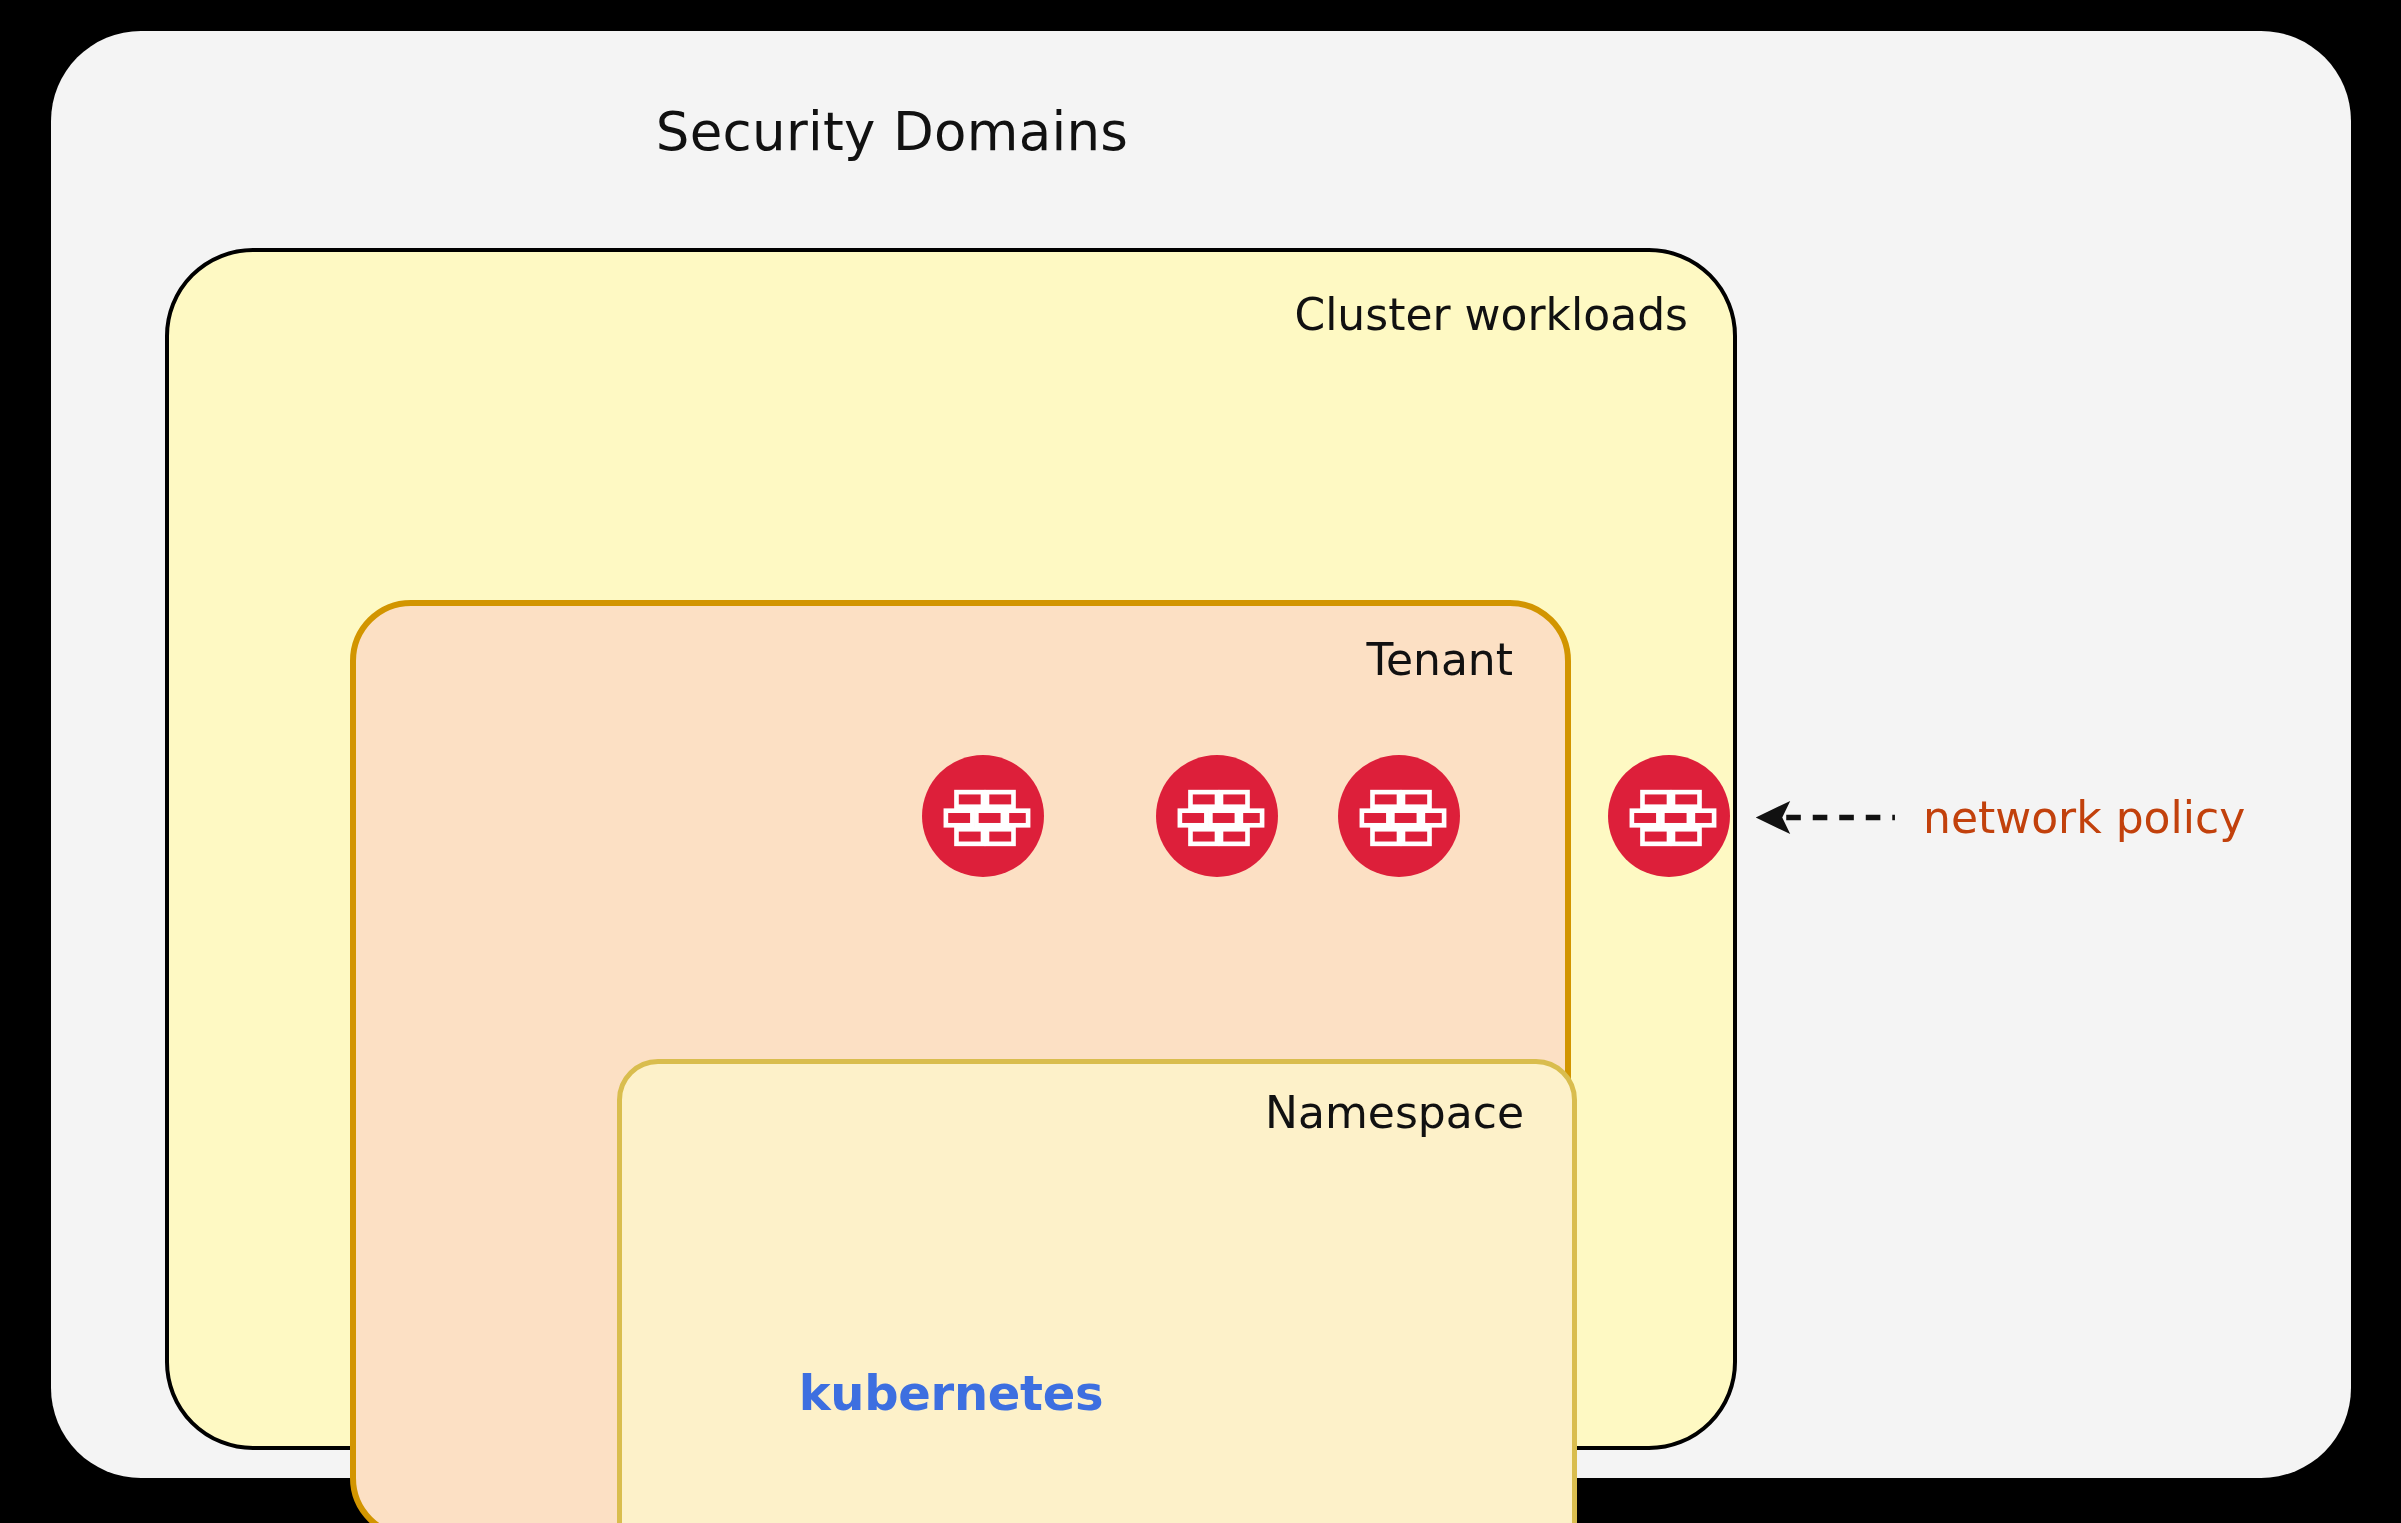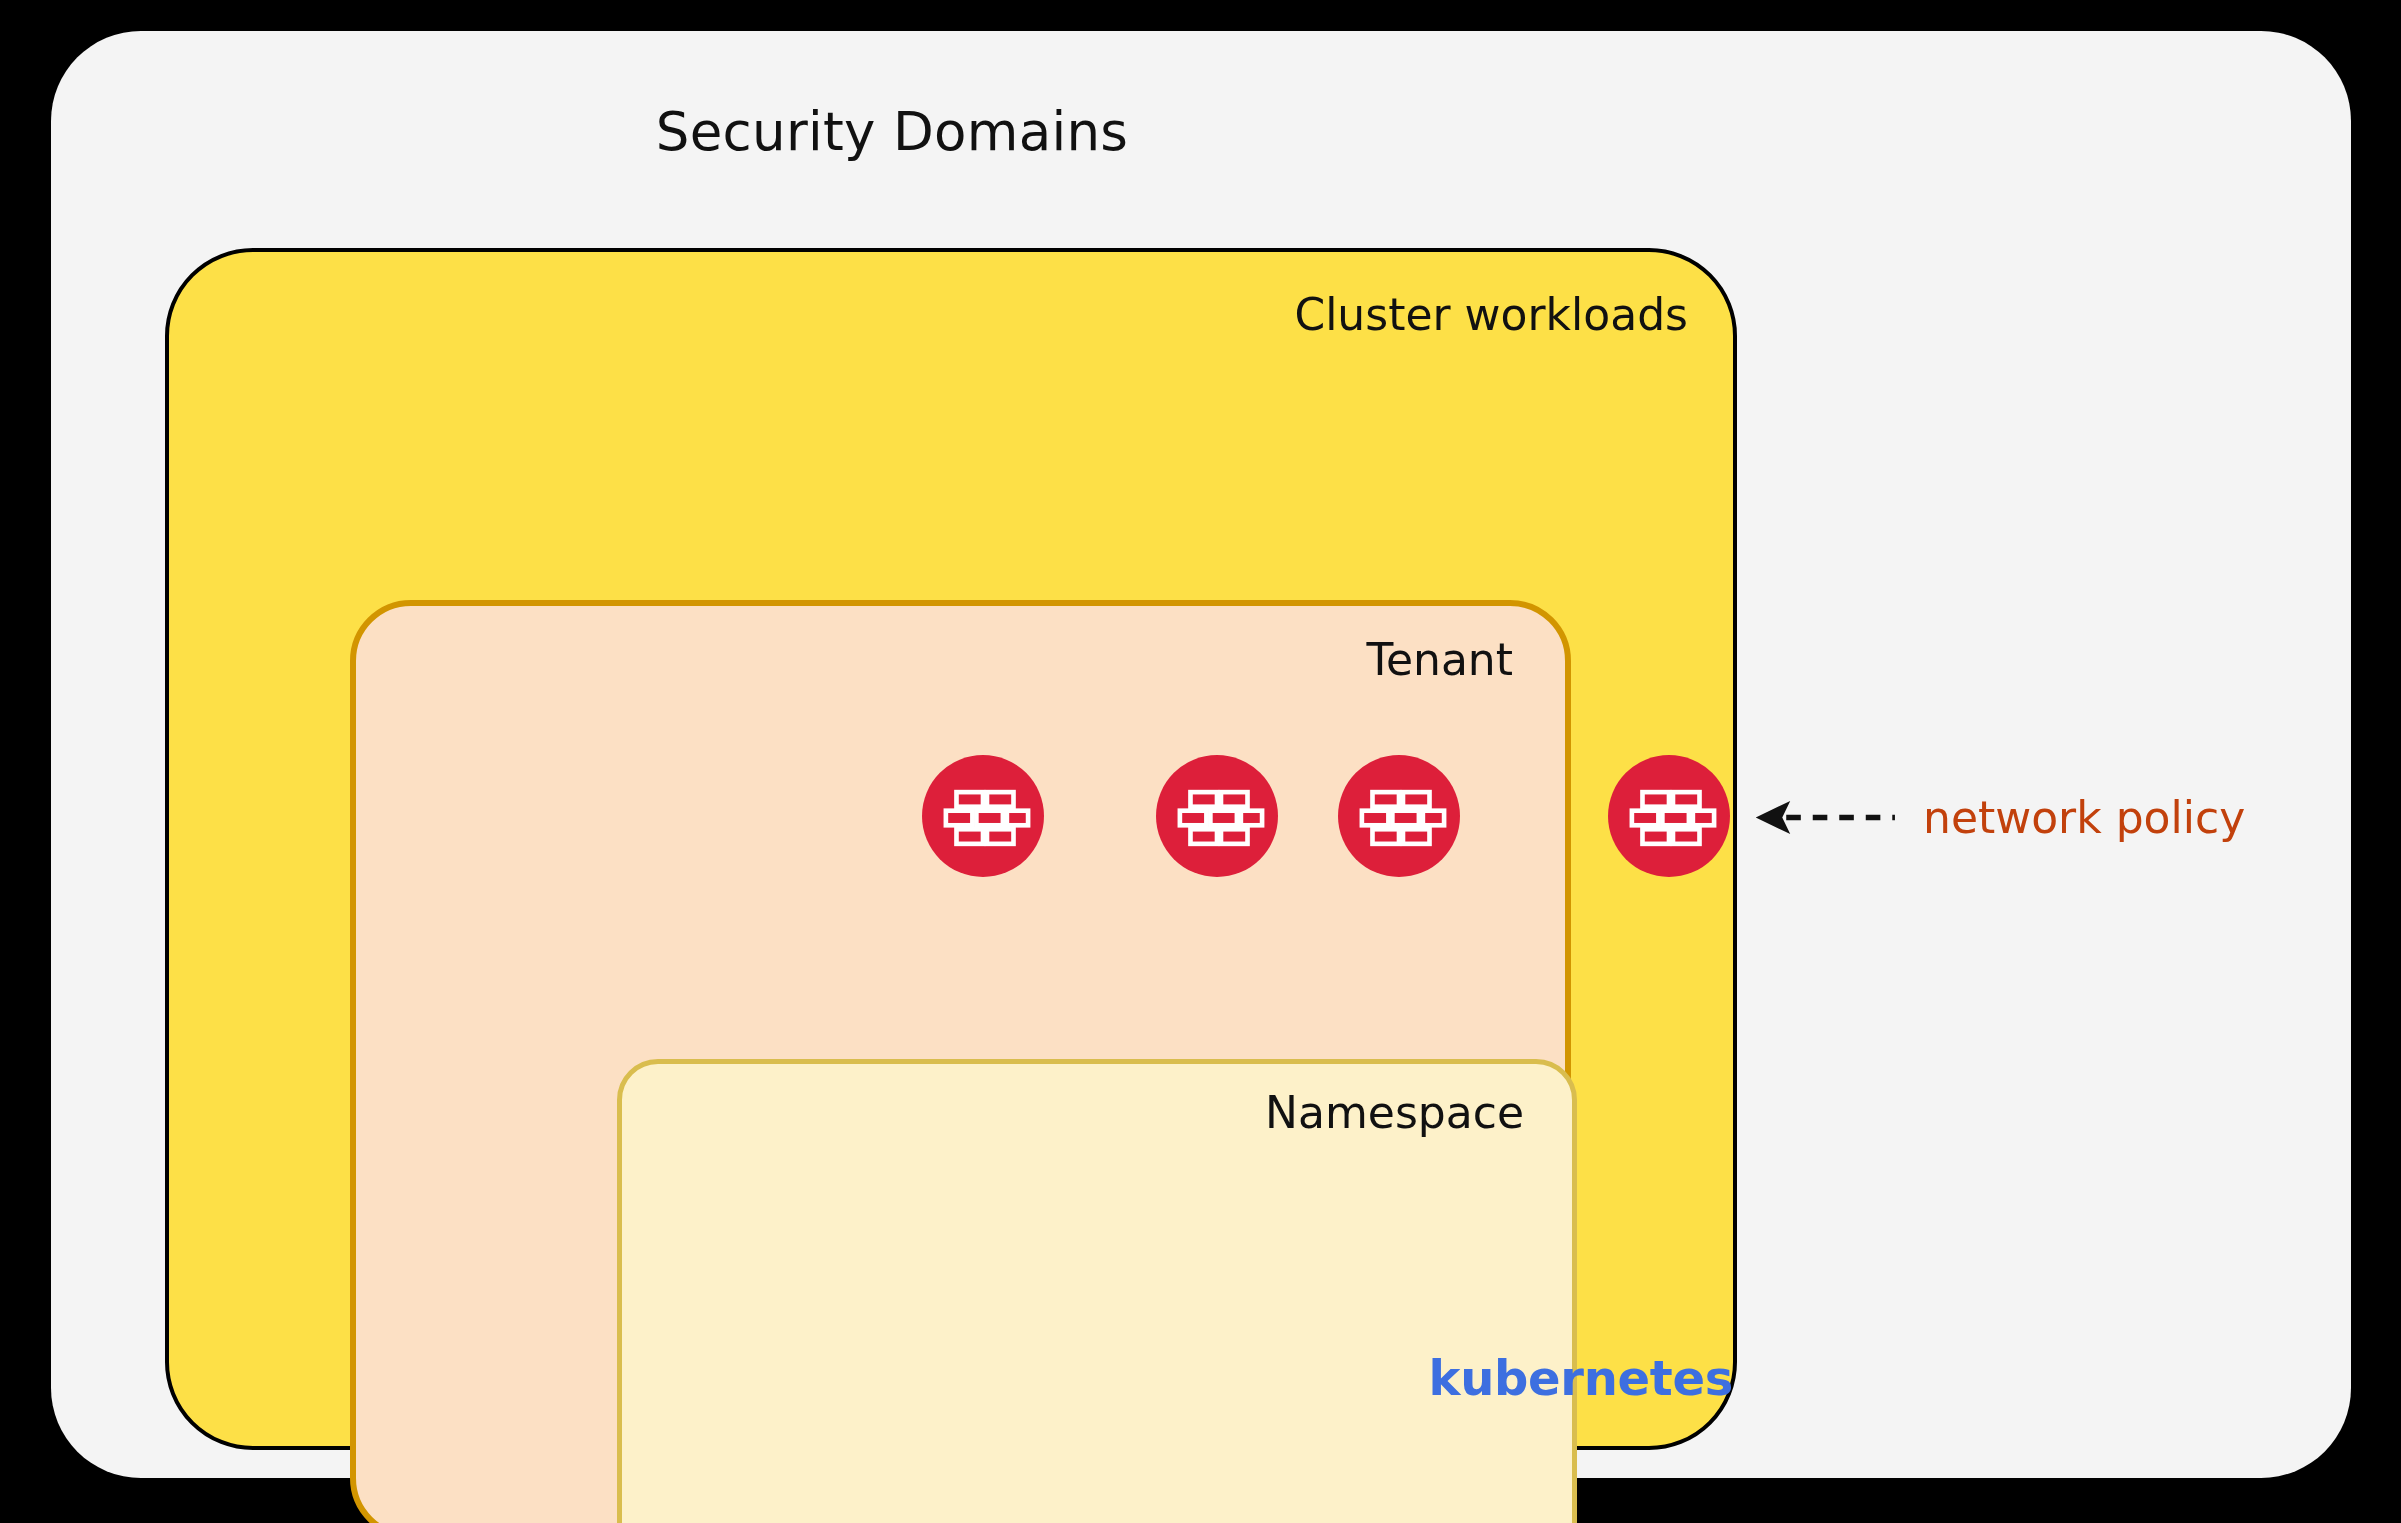--- a/index.html
+++ b/index.html
@@ -54,7 +54,7 @@
     top: 217px;
     width: 1572px;
     height: 1202px;
-    background: #fde047;
+    background: #fef9c3;
     border: 4.7px solid #000000;
     border-radius: 88px;
     box-sizing: border-box;

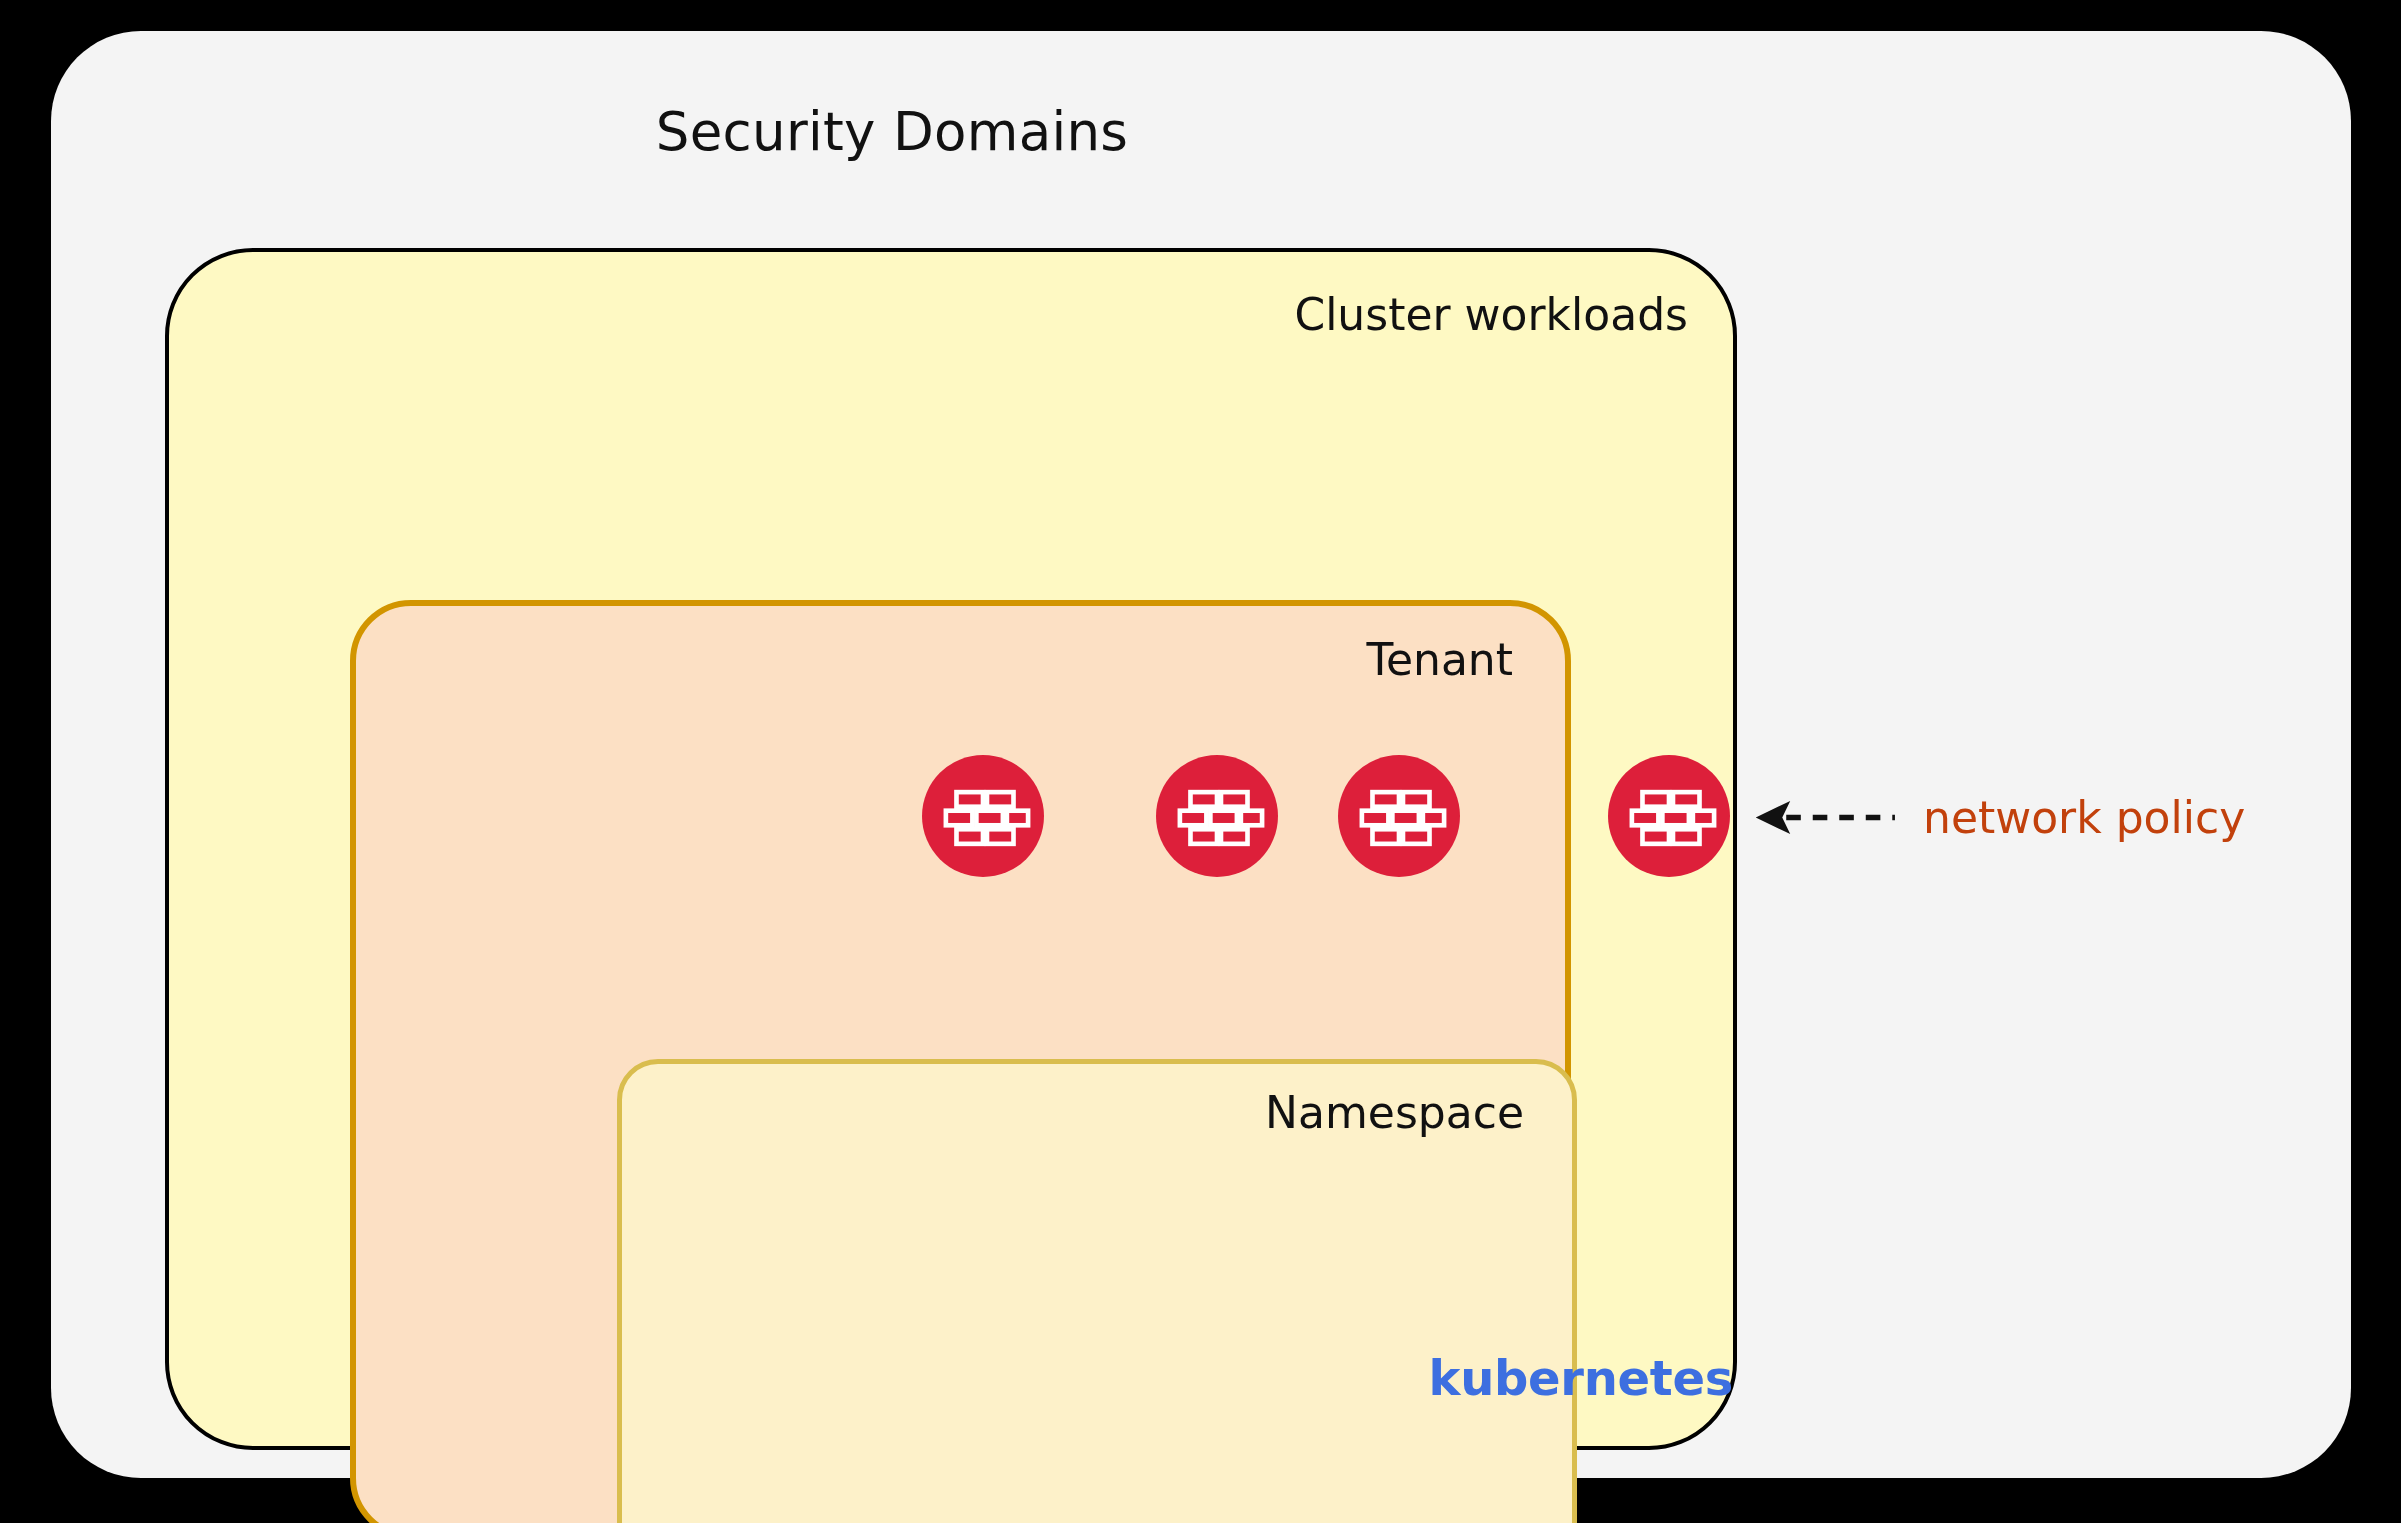--- a/index.html
+++ b/index.html
@@ -74,8 +74,8 @@
     position: absolute;
     left: 0;
     right: 0;
-    bottom: 44px;
-    text-align: right;
+    bottom: 29px;
+    text-align: center;
     font-size: 48px;
     line-height: 1;
     font-weight: bold;

